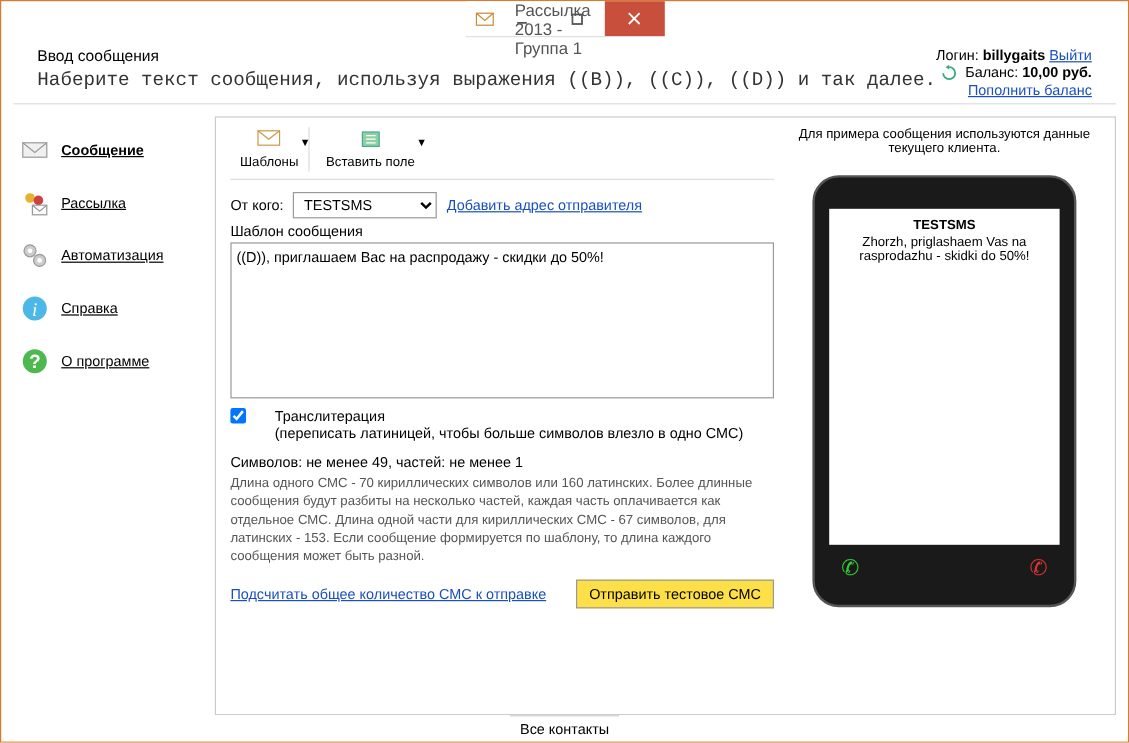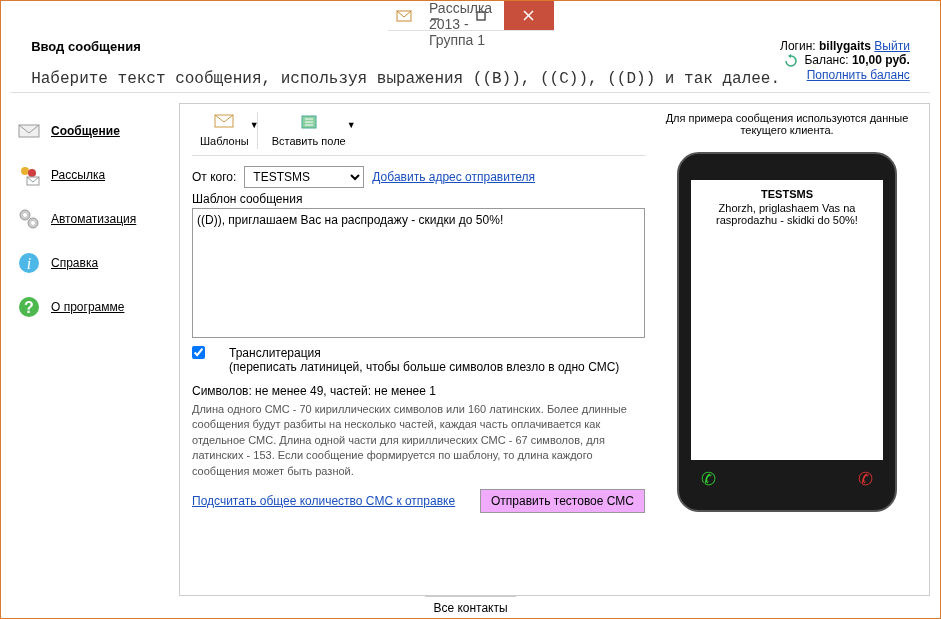--- a/index.html
+++ b/index.html
@@ -13,7 +13,7 @@
 .win-close { background: #c94f3d; color: #fff; width: 50px; }
 .header-panel { padding: 8px 20px 4px 20px; display: flex; justify-content: space-between; border-bottom: 1px solid #ddd; }
 .header-left { }
-.header-title { font-weight: bold; font-size: 13px; margin-bottom: 16px; }
+.header-title { font-weight: normal; font-size: 13px; margin-bottom: 4px; }
 .header-sub { font-size: 16px; color: #333; font-family: Liberation Mono, monospace; }
 .header-right { text-align: right; font-size: 12px; }
 .link { color: #1a4fbf; text-decoration: underline; cursor: pointer; }

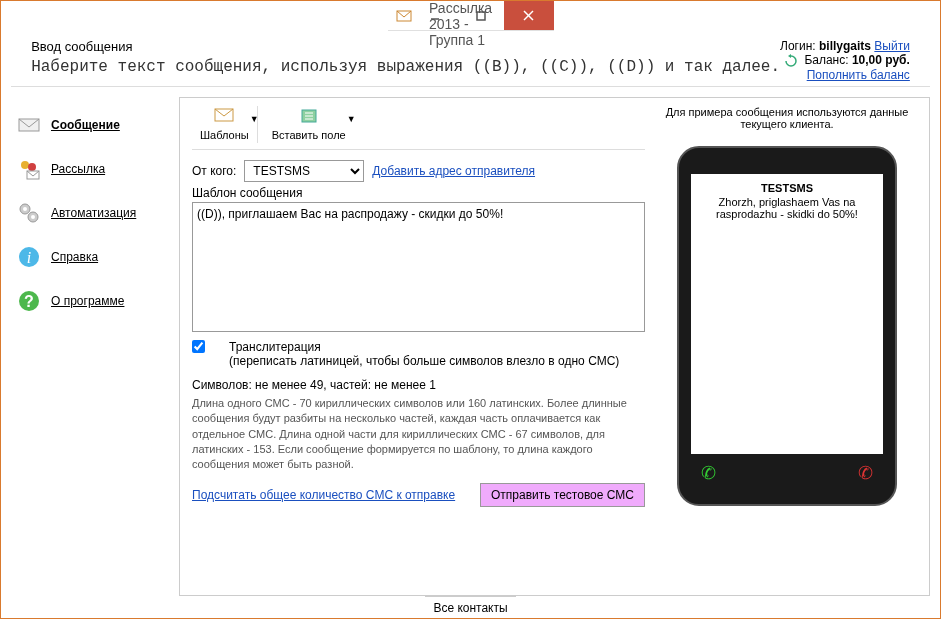--- a/index.html
+++ b/index.html
@@ -39,7 +39,7 @@
 .stats { margin-top: 10px; font-size: 12px; }
 .hint { font-size: 11px; color: #555; margin-top: 4px; line-height: 1.4; }
 .bottom-row { display: flex; justify-content: space-between; align-items: center; margin-top: 10px; }
-.btn { border: 1px solid #999; background: #f0abfc; padding: 4px 10px; font-size: 12px; cursor: pointer; }
+.btn { border: 1px solid #999; background: #fde047; padding: 4px 10px; font-size: 12px; cursor: pointer; }
 .phone-panel { width: 260px; display: flex; flex-direction: column; align-items: center; }
 .phone-hint { text-align: center; font-size: 11px; margin-bottom: 16px; }
 .phone { width: 220px; height: 360px; background: #1a1a1a; border-radius: 22px; padding: 26px 12px 26px 12px; position: relative; border: 2px solid #555; }

